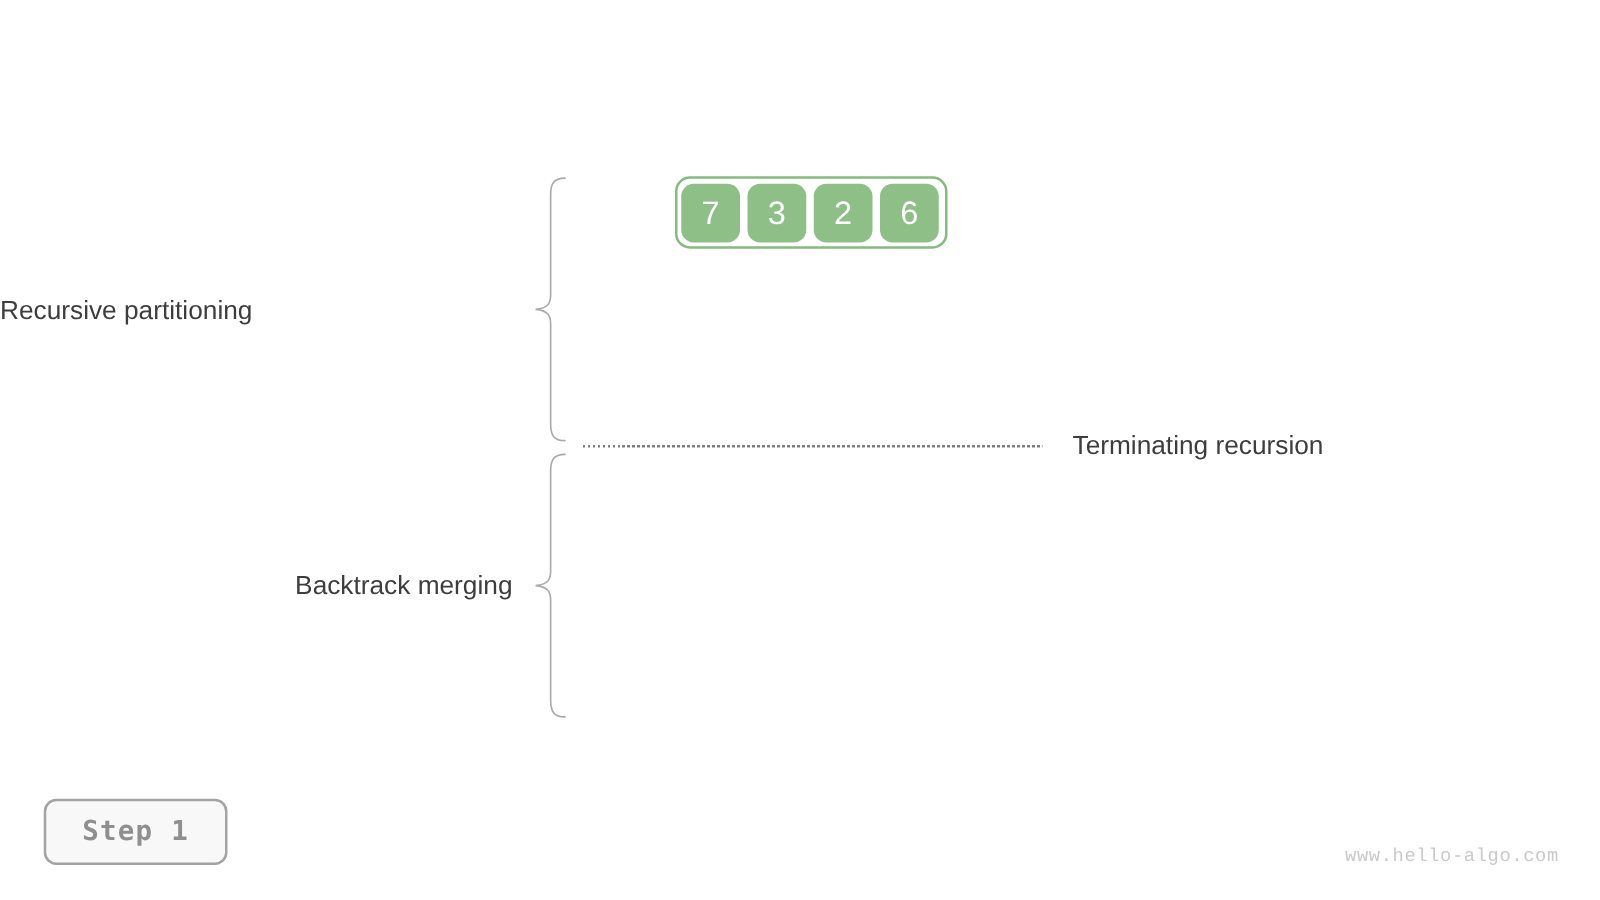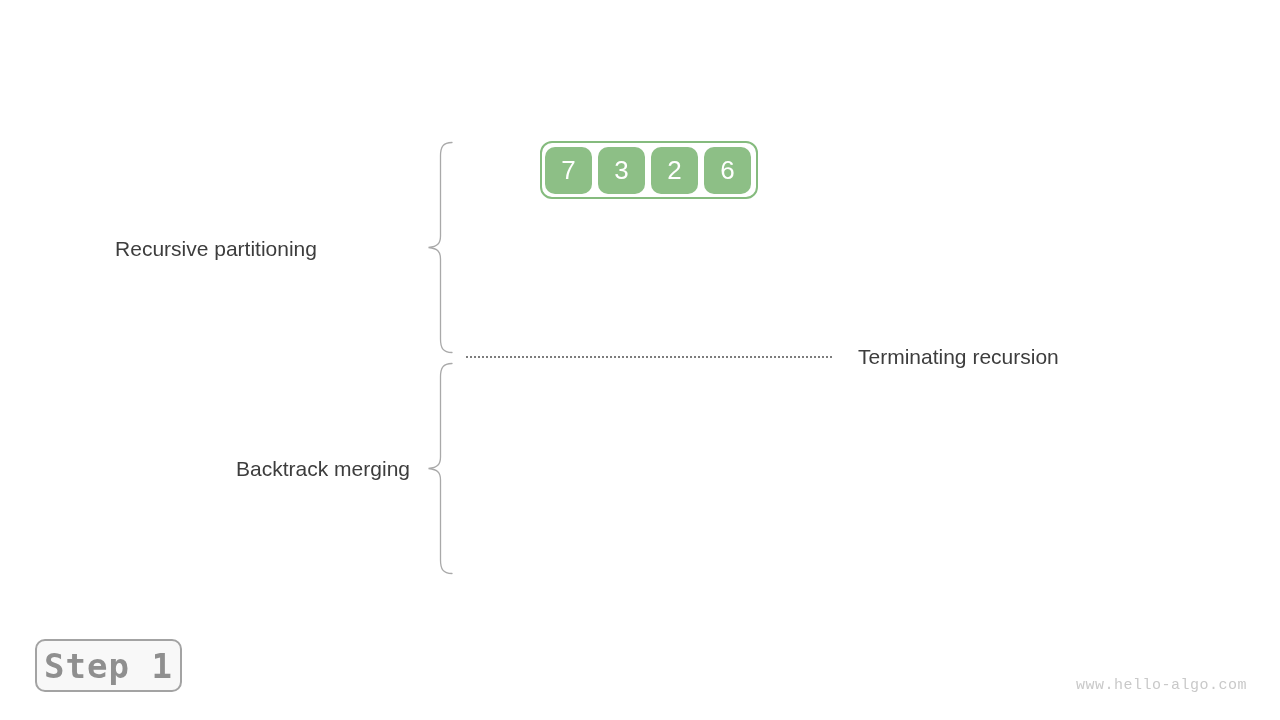--- a/index.html
+++ b/index.html
@@ -75,8 +75,7 @@
     left: 0;
     width: 410px;
     top: 236px;
-    text-align: center;
-    padding-left: 11px;
+    text-align: left;
   }
   .label-merge {
     left: 0;

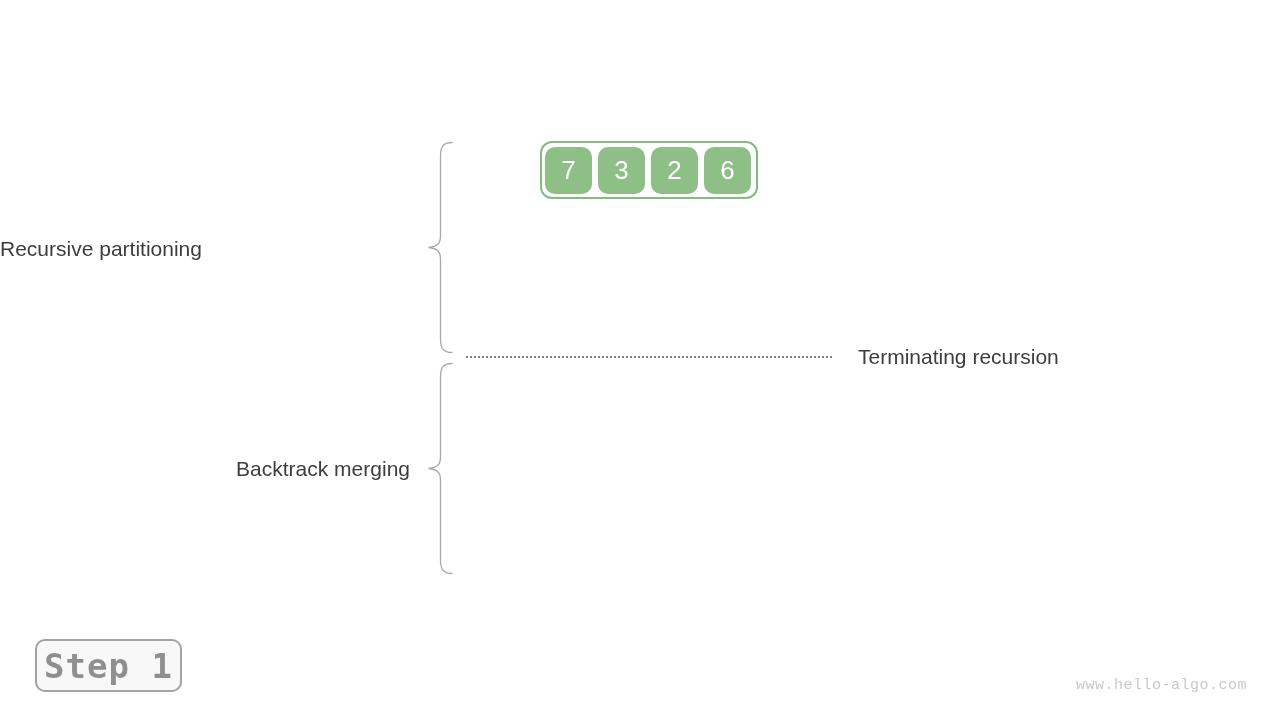--- a/index.html
+++ b/index.html
@@ -117,7 +117,7 @@
     background: var(--badge-bg);
     color: var(--badge-text);
     font-family: "DejaVu Sans Mono", monospace;
-    font-size: 34px;
+    font-size: 22px;
     font-weight: bold;
     display: flex;
     align-items: center;

